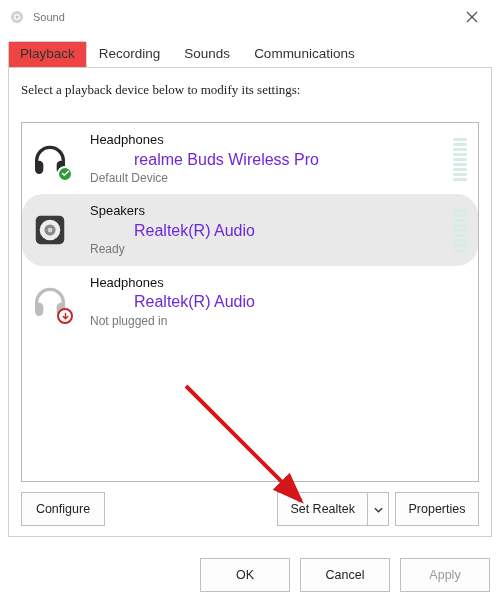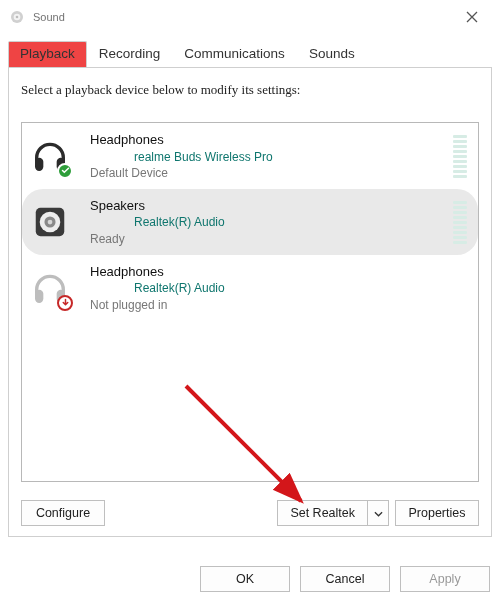--- a/index.html
+++ b/index.html
@@ -74,8 +74,8 @@
 <div class="tabs">
   <div class="tab active"><span>Playback</span></div>
   <div class="tab"><span>Recording</span></div>
+  <div class="tab"><span>Sounds</span></div>
   <div class="tab"><span>Communications</span></div>
-  <div class="tab"><span>Sounds</span></div>
 </div>
 
 <div class="tabpanel">

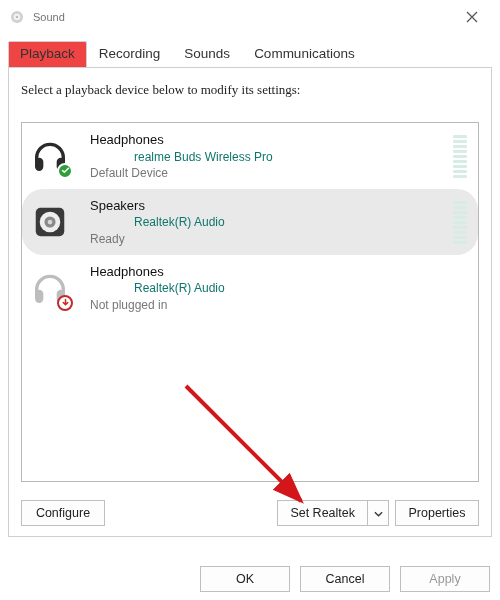--- a/index.html
+++ b/index.html
@@ -26,7 +26,7 @@
   .device .icon { width:40px; height:40px; display:flex; align-items:center; justify-content:center; position:relative; }
   .device .info { flex:1; line-height:1.35;margin-left:10px; }
   .device .name { font-size:13px; color:#111; }
-  .device .sub  { font-size:12px; color:#0f766e;padding-left:44px; }
+  .device .sub  { font-size:16px; color:#6d28d9;padding-left:44px; }
   .device .status { font-size:12px; color:#777; }
 
   .level { width:14px; height:44px; display:flex; flex-direction:column-reverse; gap:2px; margin-right:3px; }

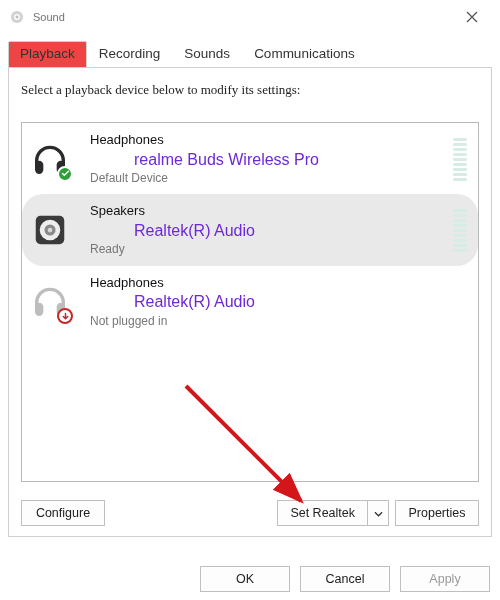--- a/index.html
+++ b/index.html
@@ -40,7 +40,7 @@
 
   .panel-buttons { position:absolute; left:12px; right:12px; bottom:10px; display:flex; align-items:center; gap:6px; }
   .panel-buttons .spacer { flex:1; }
-  .btn { min-width:84px; height:26px; padding:0 12px; font-size:12.5px; background:#fdfdfd; border:1px solid #bfbfbf; cursor:pointer; color:#222; }
+  .btn { min-width:84px; height:34px; padding:0 12px; font-size:12.5px; background:#fdfdfd; border:1px solid #bfbfbf; cursor:pointer; color:#222; }
   .btn.disabled { color:#999; cursor:default; }
   .split { display:flex; }
   .split .btn.main { border-right:none; }

